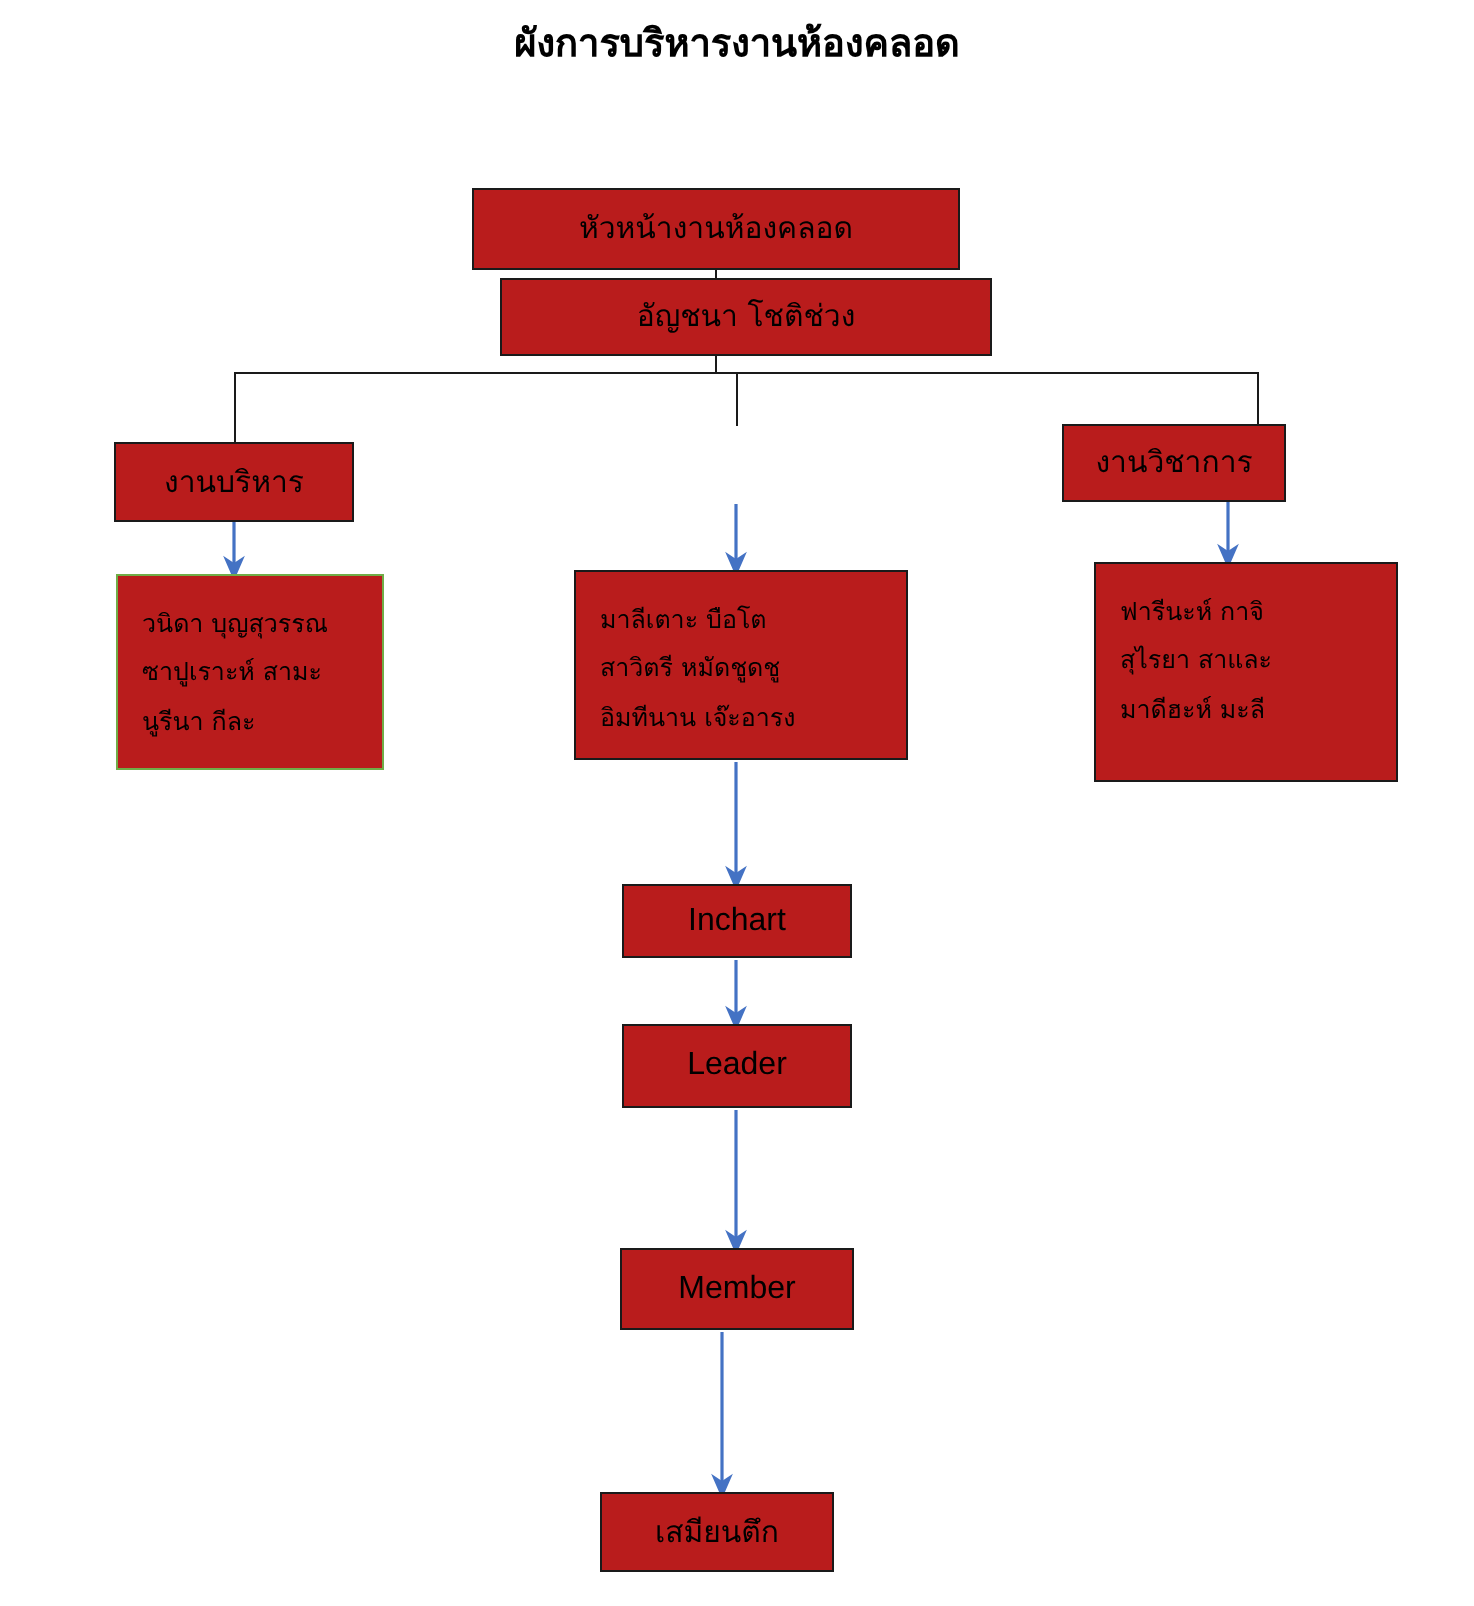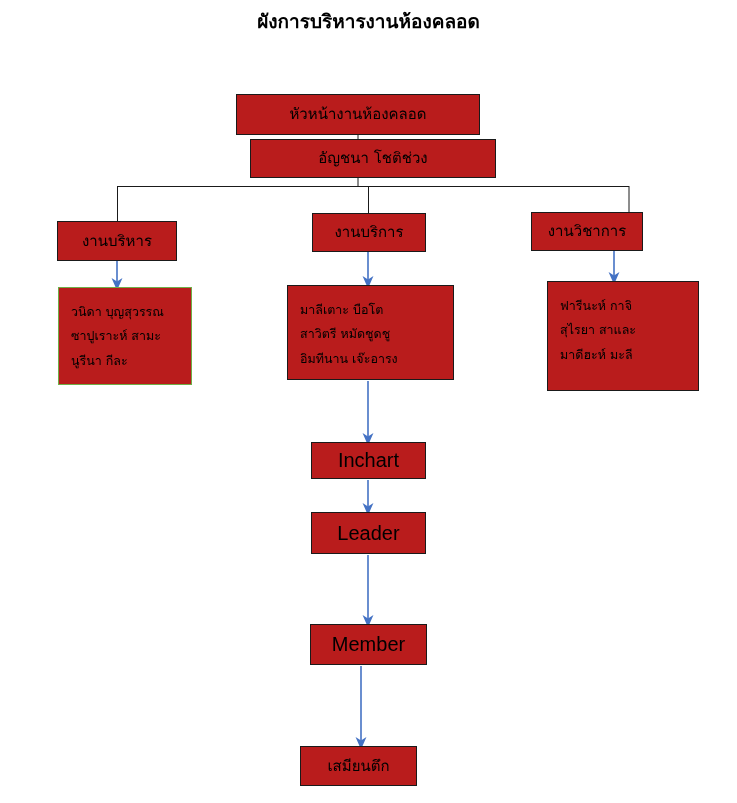--- a/index.html
+++ b/index.html
@@ -143,9 +143,6 @@
     <span class="node-label">งานบริหาร</span>
   </div>
 
-  <div class="node thai" id="node-service">
-    <span class="node-label">งานบริการ</span>
-  </div>
 
   <div class="node thai" id="node-academic">
     <span class="node-label">งานวิชาการ</span>

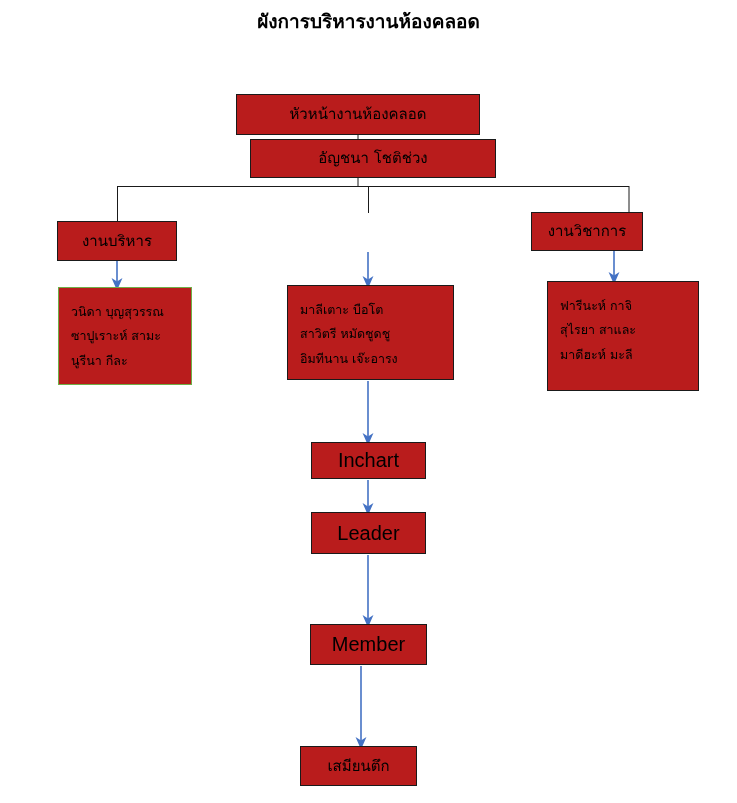--- a/index.html
+++ b/index.html
@@ -60,7 +60,7 @@
   
   .latin {
     font-family: "Liberation Sans", "DejaVu Sans", sans-serif;
-    font-size: 20px;
+    font-size: 16px;
     text-align: center;
   }
   

